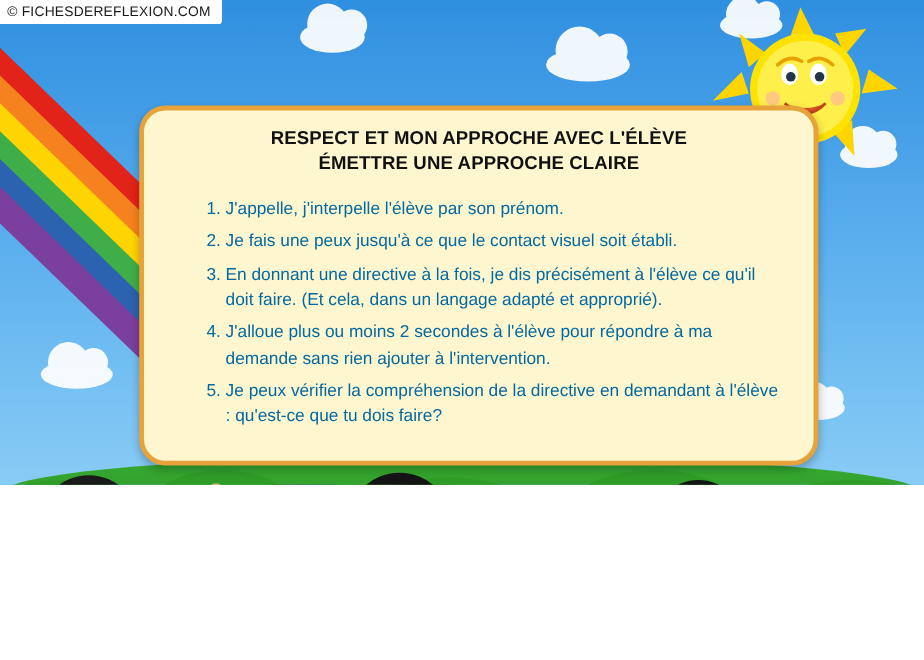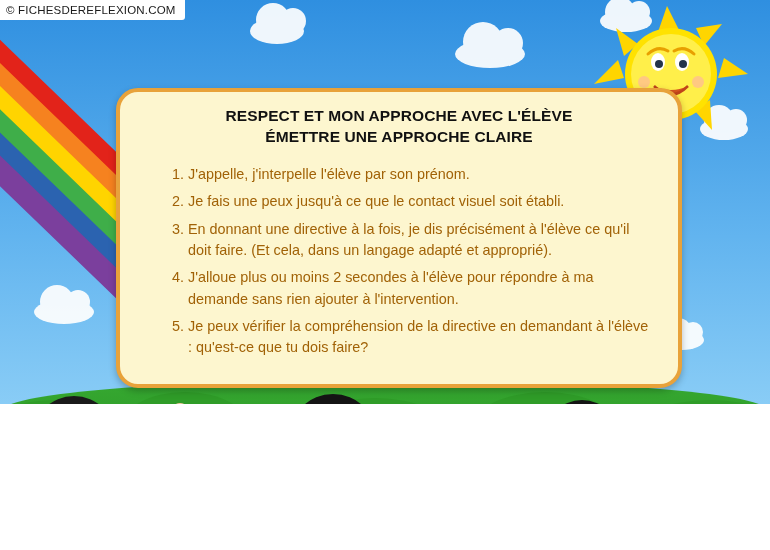--- a/index.html
+++ b/index.html
@@ -156,7 +156,7 @@
   .card-list li {
     position: relative;
     font-size: 14.4px;
-    color: #a16207;
+    color: #0369a1;
     line-height: 1.46;
     margin-bottom: 6.5px;
     padding-left: 20px;

